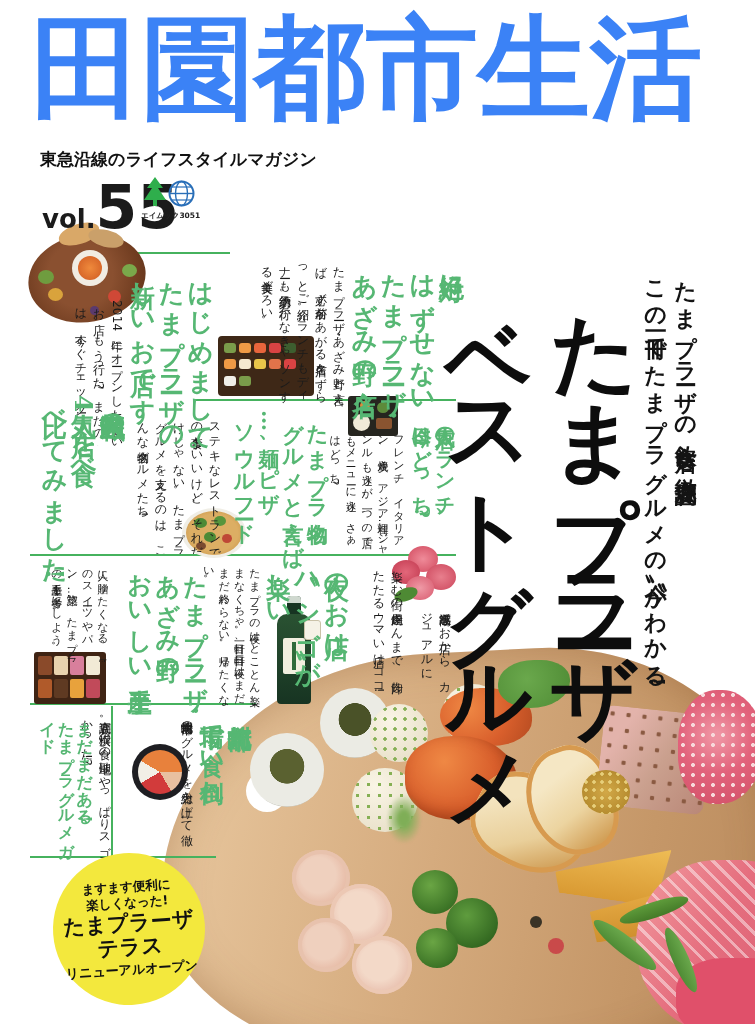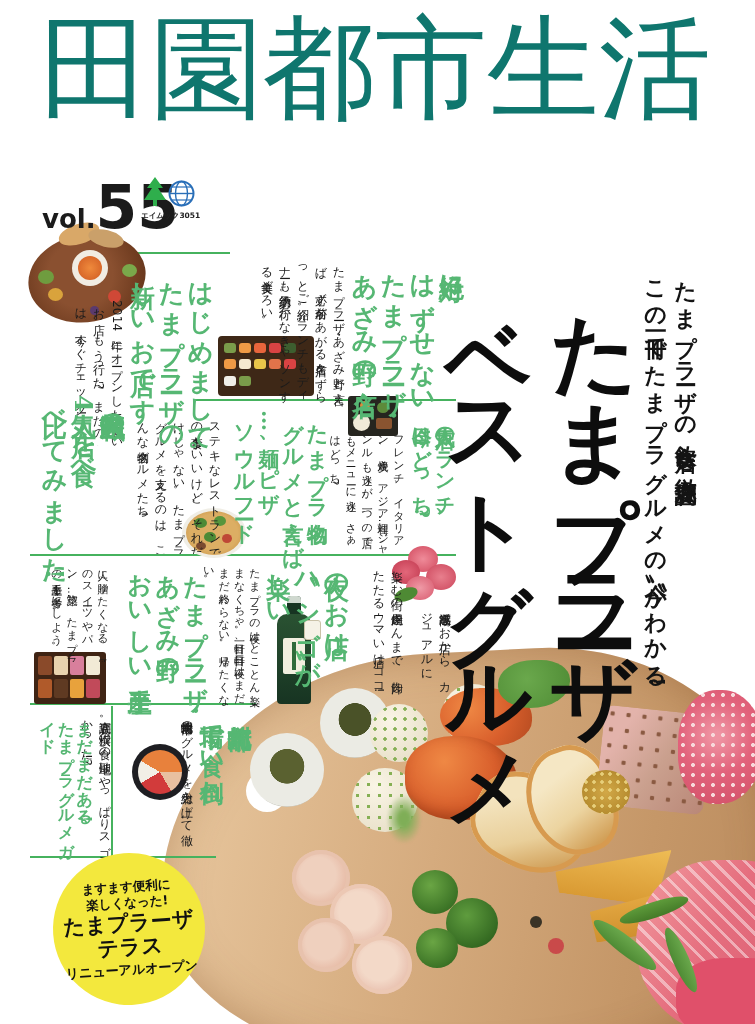--- a/index.html
+++ b/index.html
@@ -6,8 +6,8 @@
   .page{position:relative;width:755px;height:1024px;background:#fff;overflow:hidden;
         font-family:"DejaVu Sans","Liberation Sans",sans-serif;color:#1b1b1b;}
   
-  .logo{position:absolute;left:30px;top:2px;width:700px;font-size:112px;font-weight:400;
-        color:#0f766e;line-height:1.18;letter-spacing:0px;white-space:nowrap;z-index:4;margin-left:9px;}
+  .logo{position:absolute;left:30px;top:2px;width:700px;font-size:112px;font-weight:700;
+        color:#3b82f6;line-height:1.18;letter-spacing:0px;white-space:nowrap;z-index:4;}
   .tagline{position:absolute;left:40px;top:148px;font-size:17px;font-weight:700;color:#111;z-index:4;}
   .volrow{position:absolute;left:42px;top:172px;z-index:4;white-space:nowrap;}
   .volrow .vp{font-size:26px;font-weight:700;}

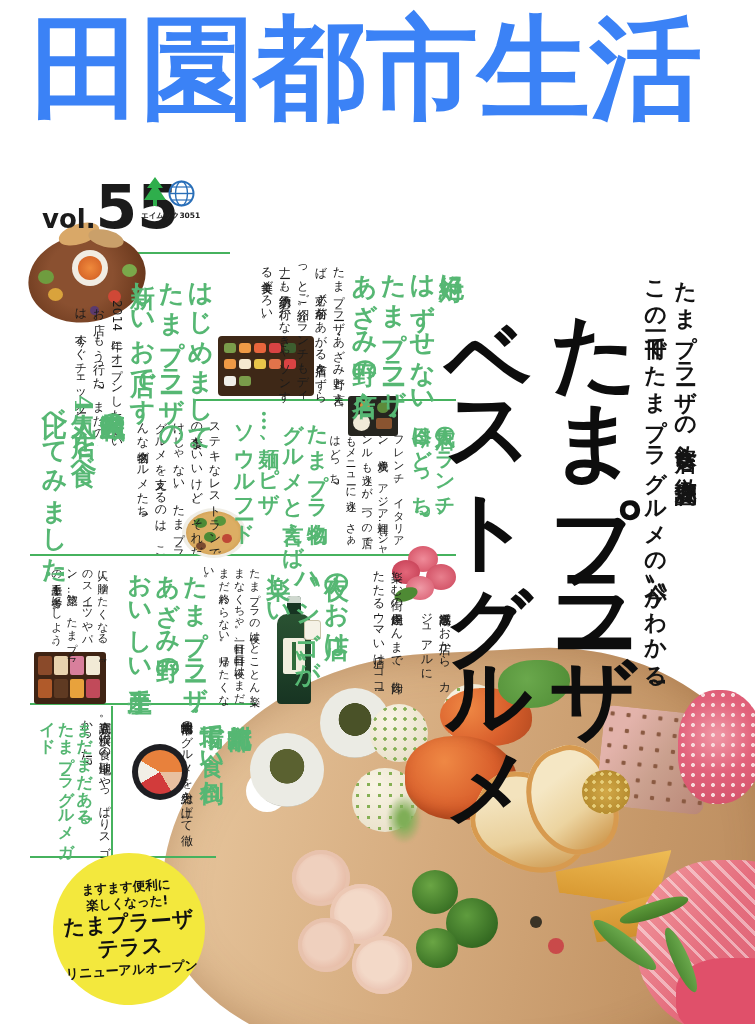--- a/index.html
+++ b/index.html
@@ -62,6 +62,7 @@
 <div class="page">
 
   <div class="logo">田園都市生活</div>
+  <div class="tagline">東急沿線のライフスタイルマガジン</div>
   <div class="volrow"><span class="vp">vol.</span><span class="vn">55</span></div>
   <svg class="hicon" style="left:140px;top:176px" width="30" height="34" viewBox="0 0 30 34">
     <polygon points="15,1 7,12 12,12 4,24 13,24 13,30 17,30 17,24 26,24 18,12 23,12" fill="#2fae4c"></polygon>

